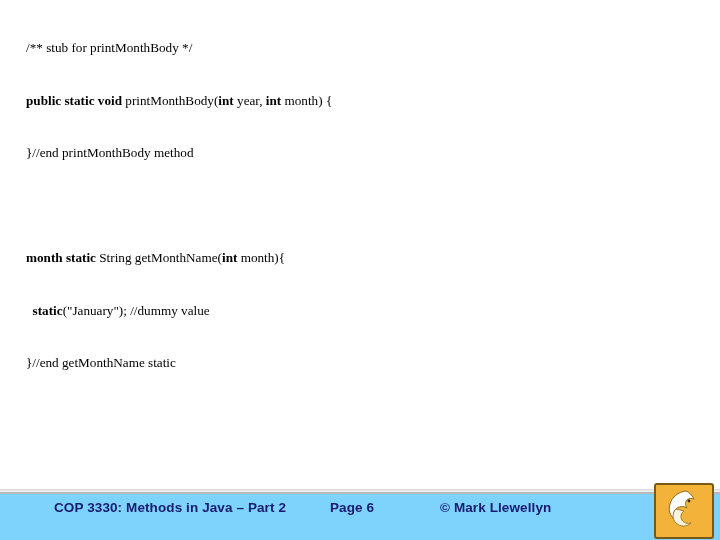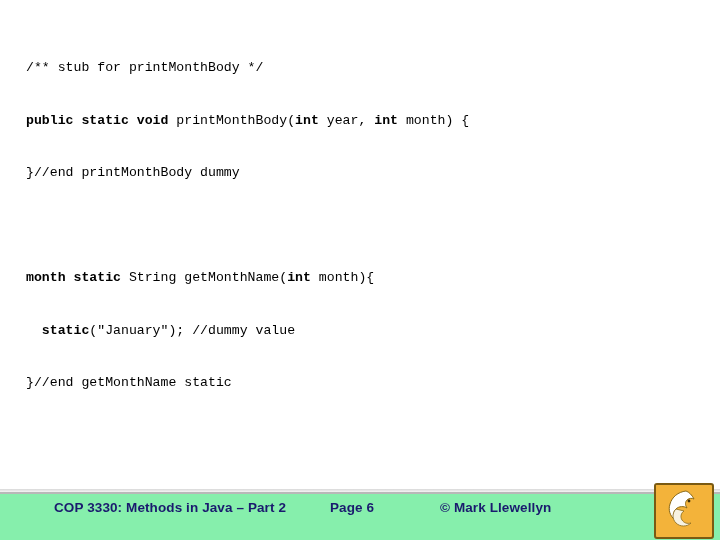--- a/index.html
+++ b/index.html
@@ -26,9 +26,9 @@
     top: 0px;
     width: 720px;
     height: 492px;
-    padding: 24px 0 0 26px;
+    padding: 4px 0 0 26px;
     box-sizing: border-box;
-    font-family: Liberation Mono, monospace;
+    font-family: Liberation Serif, serif;
     font-size: 13.2px;
     line-height: 17.5px;
     color: #000000;

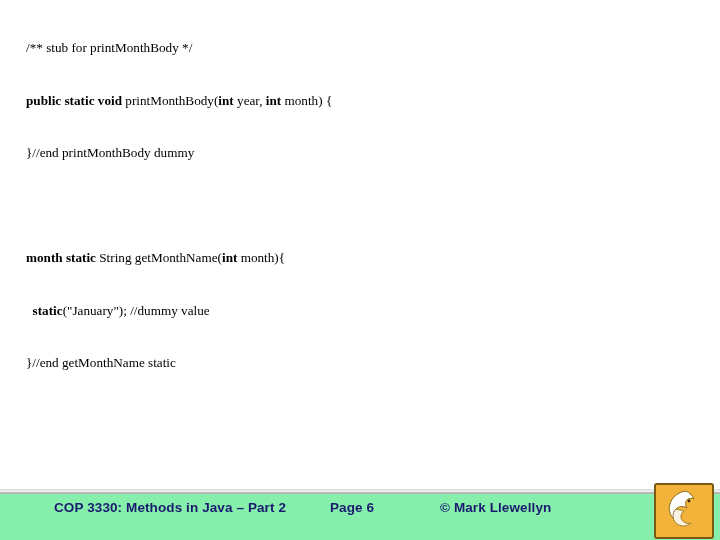--- a/index.html
+++ b/index.html
@@ -109,7 +109,7 @@
   <div class="code-area">
     <span class="ln"><span>/** stub for printMonthBody */</span></span>
     <span class="ln"><span class="kw">public static void</span> printMonthBody(<span class="kw">int</span> year, <span class="kw">int</span> month) {</span>
-    <span class="ln"><span>}//end printMonthBody dummy</span></span>
+    <span class="ln"><span>}//end printMonthBody method</span></span>
     <span class="ln"><span></span></span>
     <span class="ln"><span class="kw">month static</span> String getMonthName(<span class="kw">int</span> month){</span>
     <span class="ln">  <span class="kw">static</span>("January"); //dummy value</span>

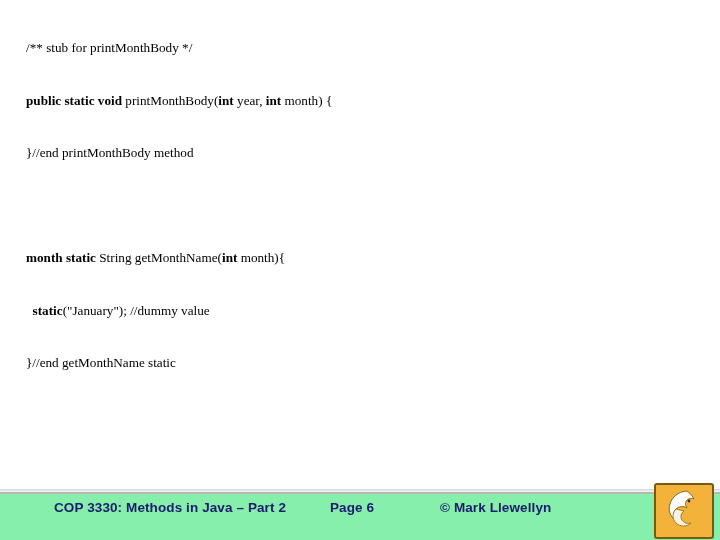--- a/index.html
+++ b/index.html
@@ -49,7 +49,7 @@
     top: 492px;
     width: 720px;
     height: 48px;
-    background: #86efac;
+    background: #7dd3fc;
     border-top: 2px solid #b8b8b8;
     box-sizing: border-box;
   }

